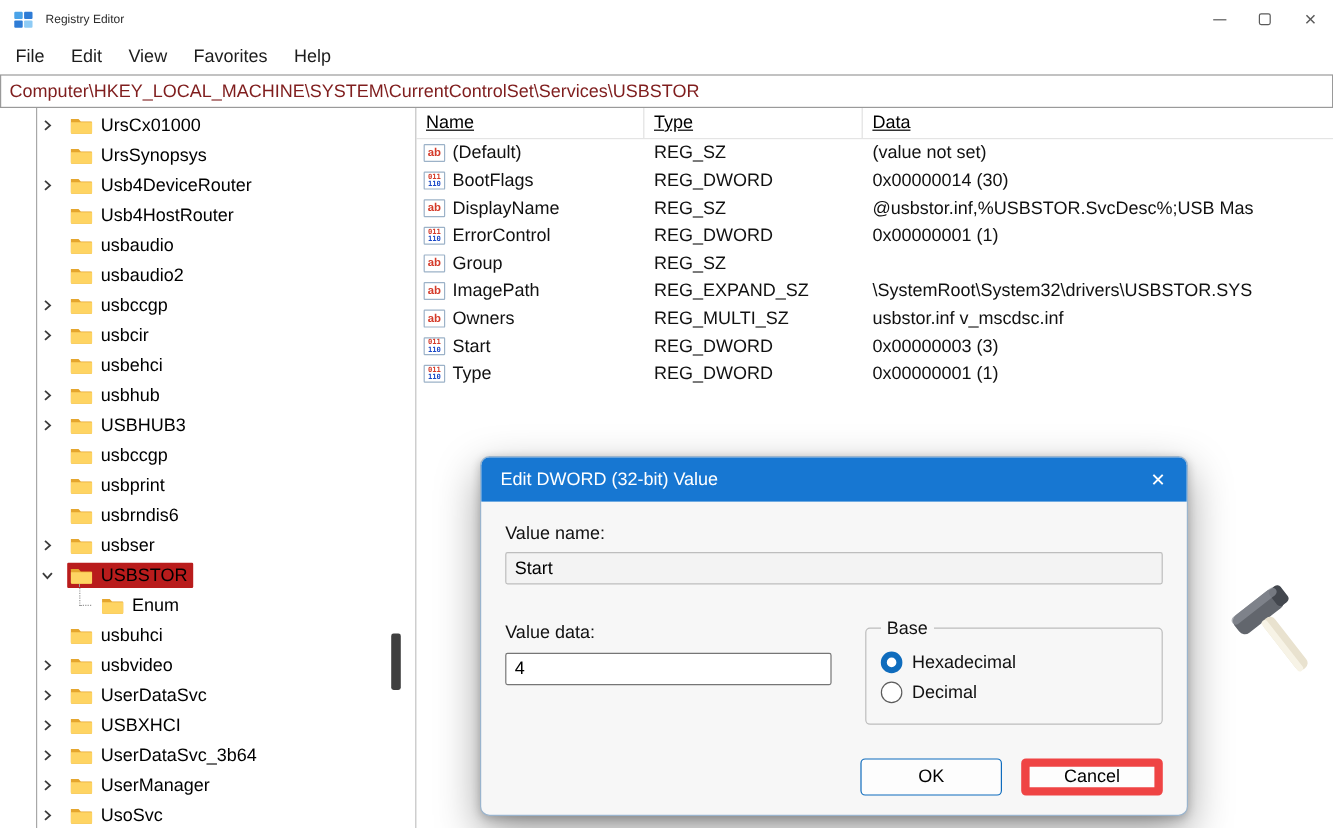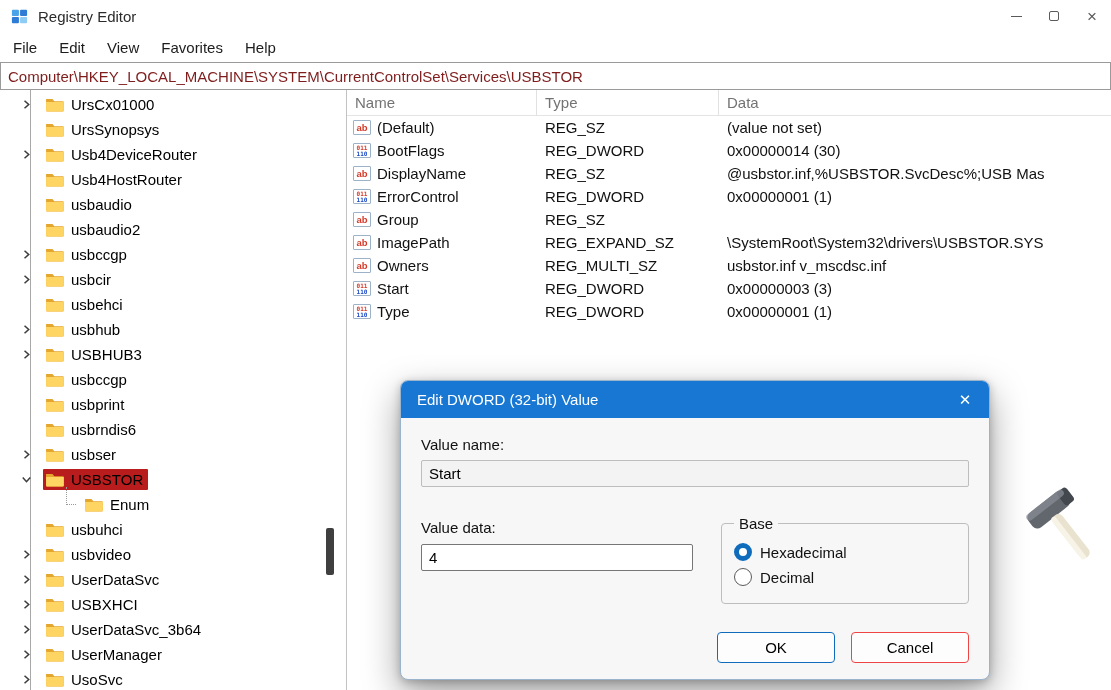--- a/index.html
+++ b/index.html
@@ -14,7 +14,7 @@
   
   .titlebar { height: 32px; display: flex; align-items: center; padding-left: 10px; background:#fff; }
   .app-icon { width: 19px; height: 19px; display: inline-flex; }
-  .title-text { margin-left: 9px; font-size: 15px; color: #2b2b2b; }
+  .title-text { margin-left: 9px; font-size: 10px; color: #2b2b2b; }
   .win-controls { margin-left: auto; display: flex; height: 100%; }
   .win-btn { width: 38px; height: 100%; display: flex; align-items: center; justify-content: center; color:#5a5a5a; }
   .glyph-min { width: 11px; height: 1px; background: #5a5a5a; display:block; }

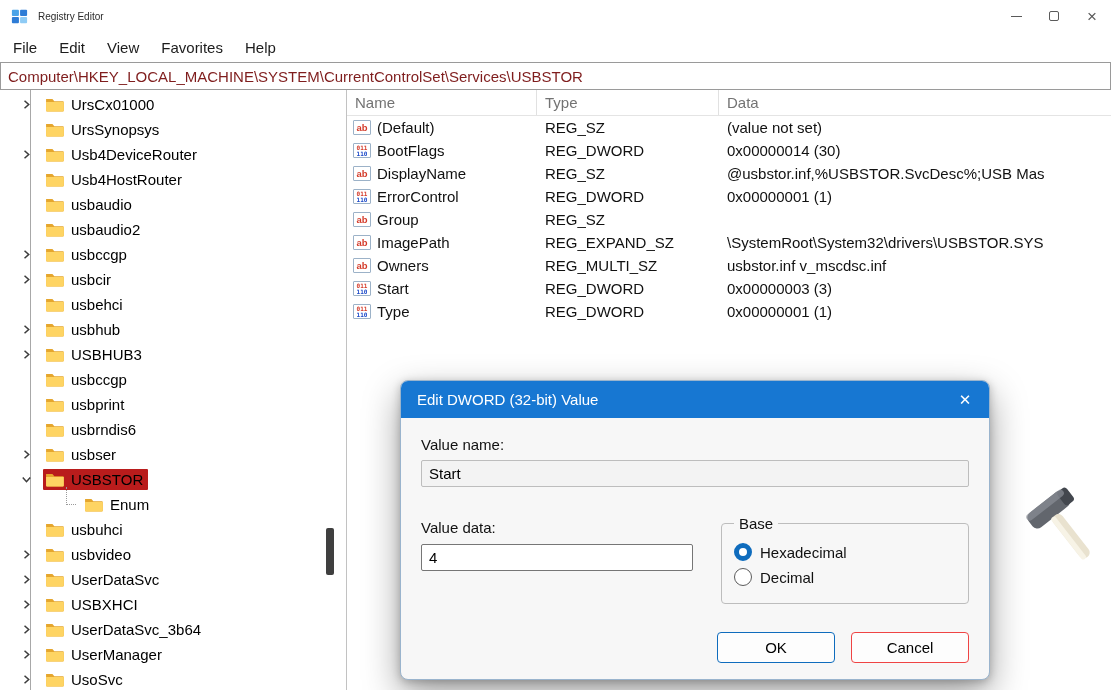--- a/index.html
+++ b/index.html
@@ -38,7 +38,7 @@
     border-right: 1px solid #c2c2c2; padding-top: 2px;
   }
   .tree-guide { position: absolute; left: 30px; top: 0; bottom: 0; width: 1px; background: #a8a8a8; }
-  .tree-row { position: relative; height: 25px; display: flex; align-items: center; padding-left: 21px; white-space: nowrap; }
+  .tree-row { position: relative; height: 25px; display: flex; align-items: center; padding-left: 34px; white-space: nowrap; }
   .tree-row.child { padding-left: 60px; }
   .tree-row.child::before {
     content: ''; position: absolute; left: 66px; top: -5px; width: 9px; height: 17px;

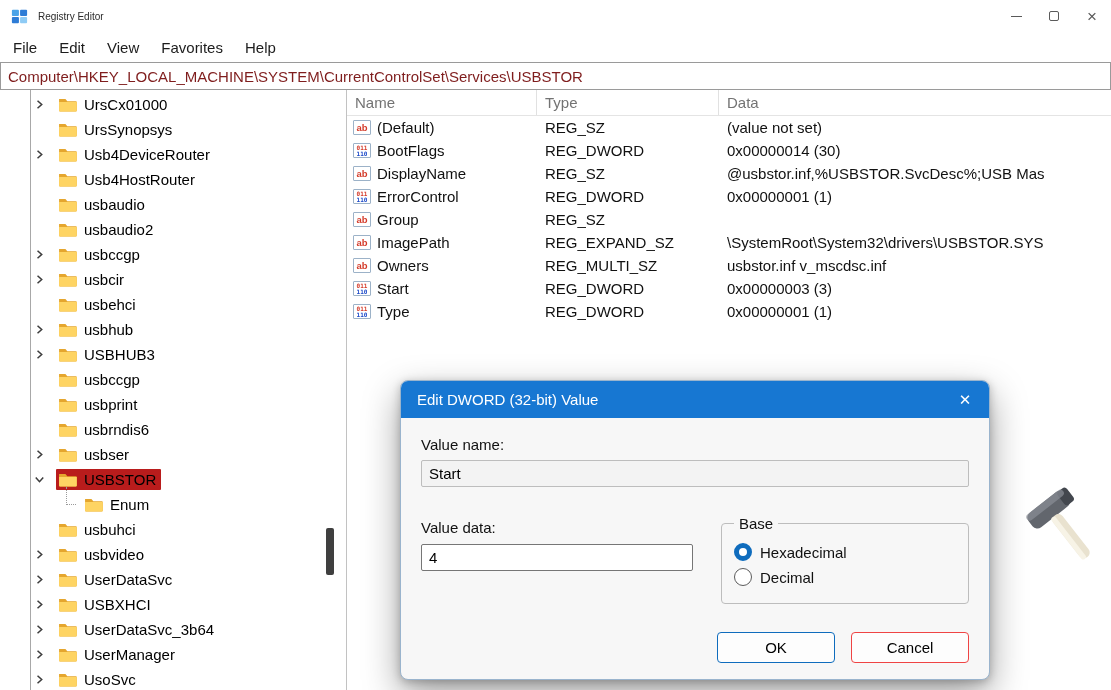--- a/index.html
+++ b/index.html
@@ -54,7 +54,7 @@
 
   
   .list-pane { flex: 1 1 auto; overflow: hidden; }
-  .list-header { display: flex; height: 26px; align-items: flex-end; border-bottom: 1px solid #e4e4e4; color: #737373; }
+  .list-header { display: flex; height: 26px; align-items: flex-end; border-bottom: 1px solid #e4e4e4; color: #000000; text-decoration: underline; }
   .hcol { padding-left: 8px; height: 100%; display: flex; align-items: center; }
   .hcol.name { width: 190px; border-right: 1px solid #e1e1e1; }
   .hcol.type { width: 182px; border-right: 1px solid #e1e1e1; }

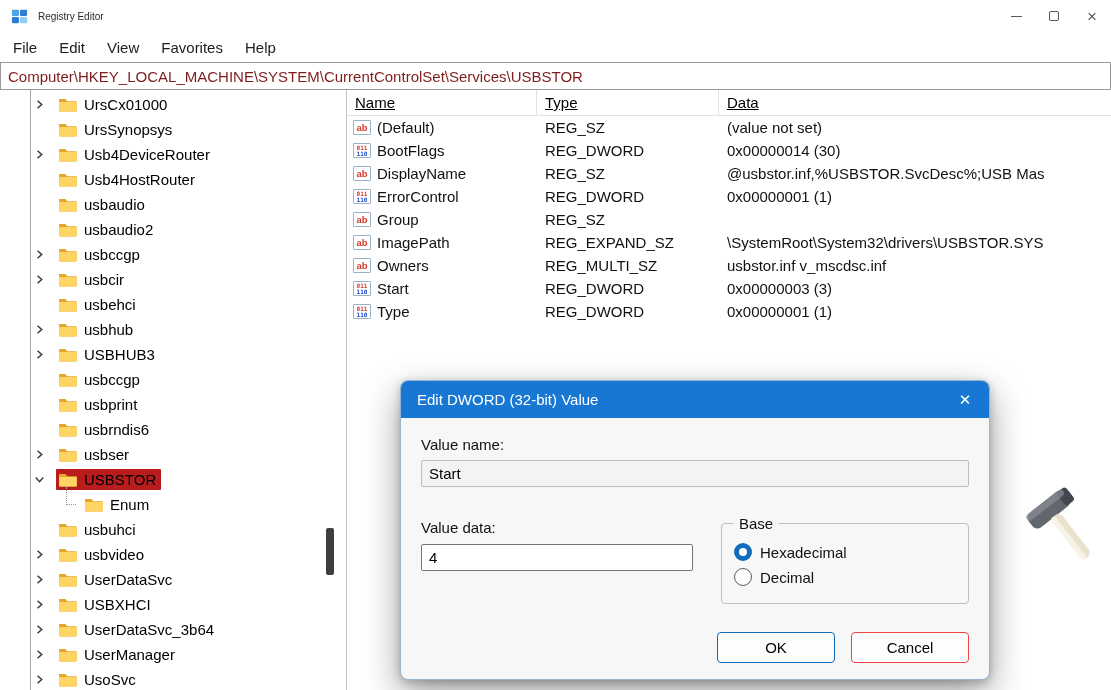--- a/index.html
+++ b/index.html
@@ -106,7 +106,7 @@
     font-size: 15px; color: #000; display: flex; align-items: center; justify-content: center;
   }
   .dlg-btn.ok { border: 1px solid #0f6cbd; }
-  .dlg-btn.cancel { border: 1px solid #ef4444; text-align: right; }
+  .dlg-btn.cancel { border: 7px solid #ef4444; text-align: right; }
 
   
   .hammer { position: absolute; left: 1022px; top: 485px; width: 88px; height: 88px; }

